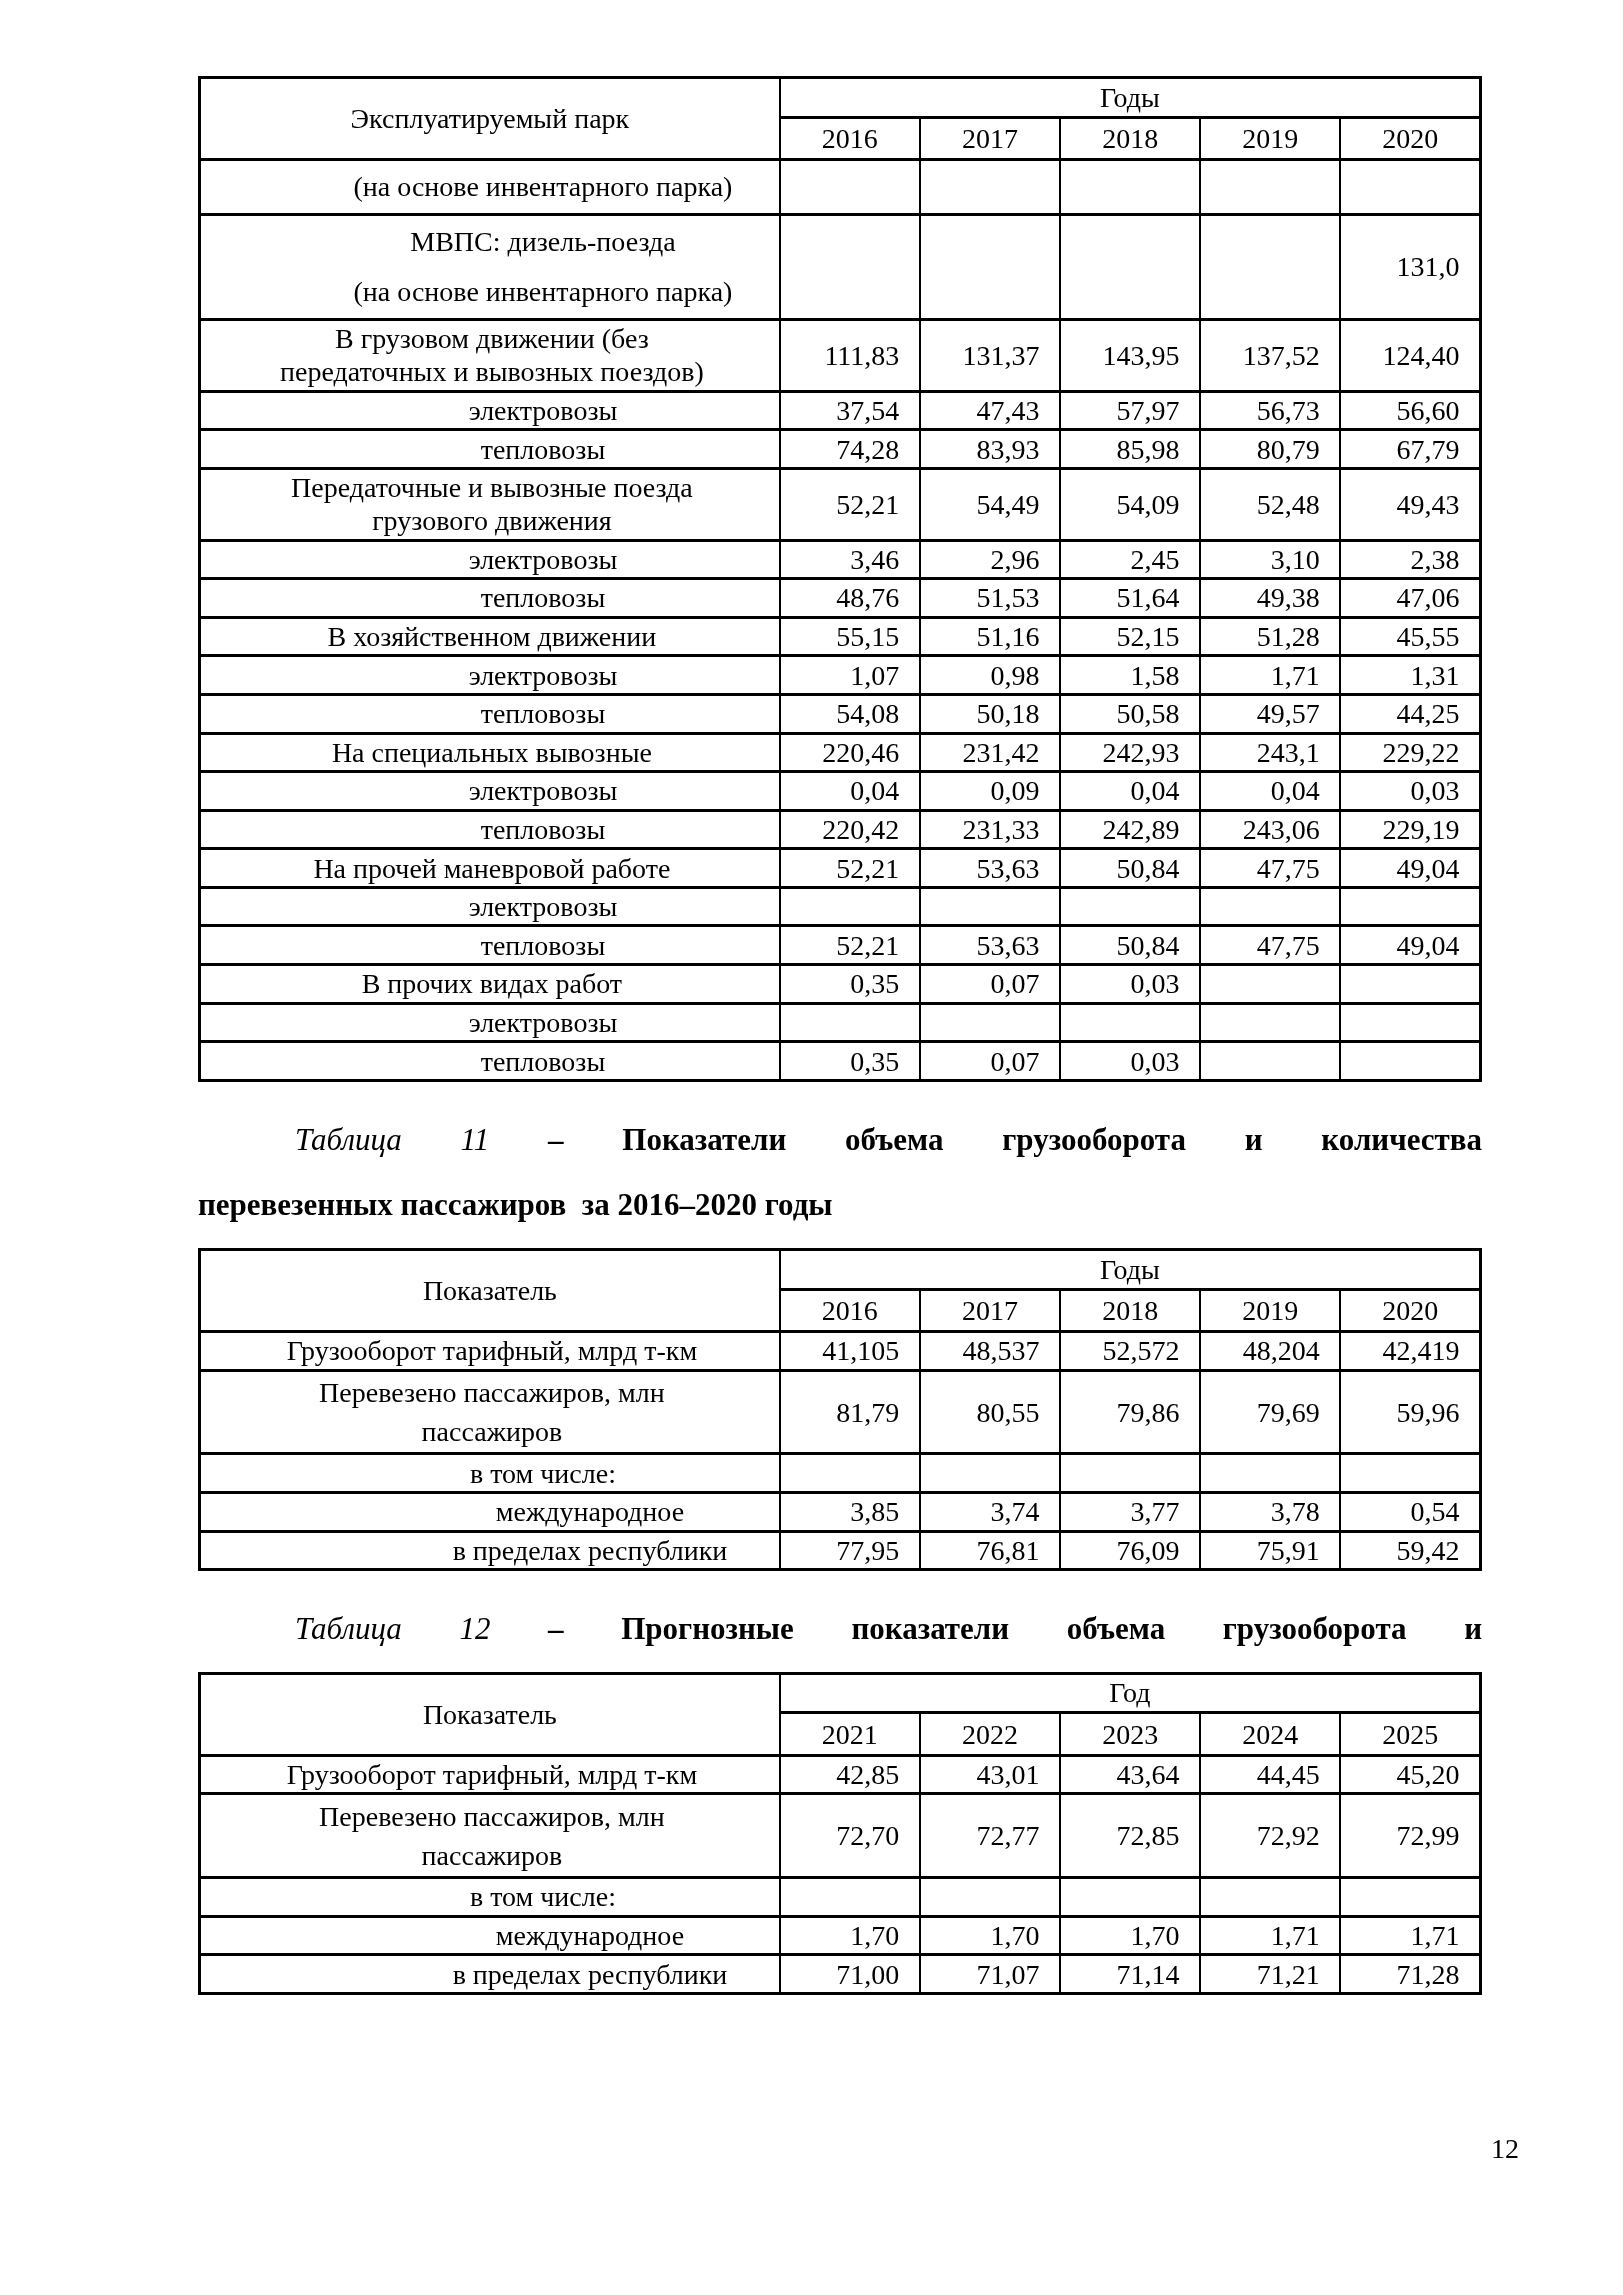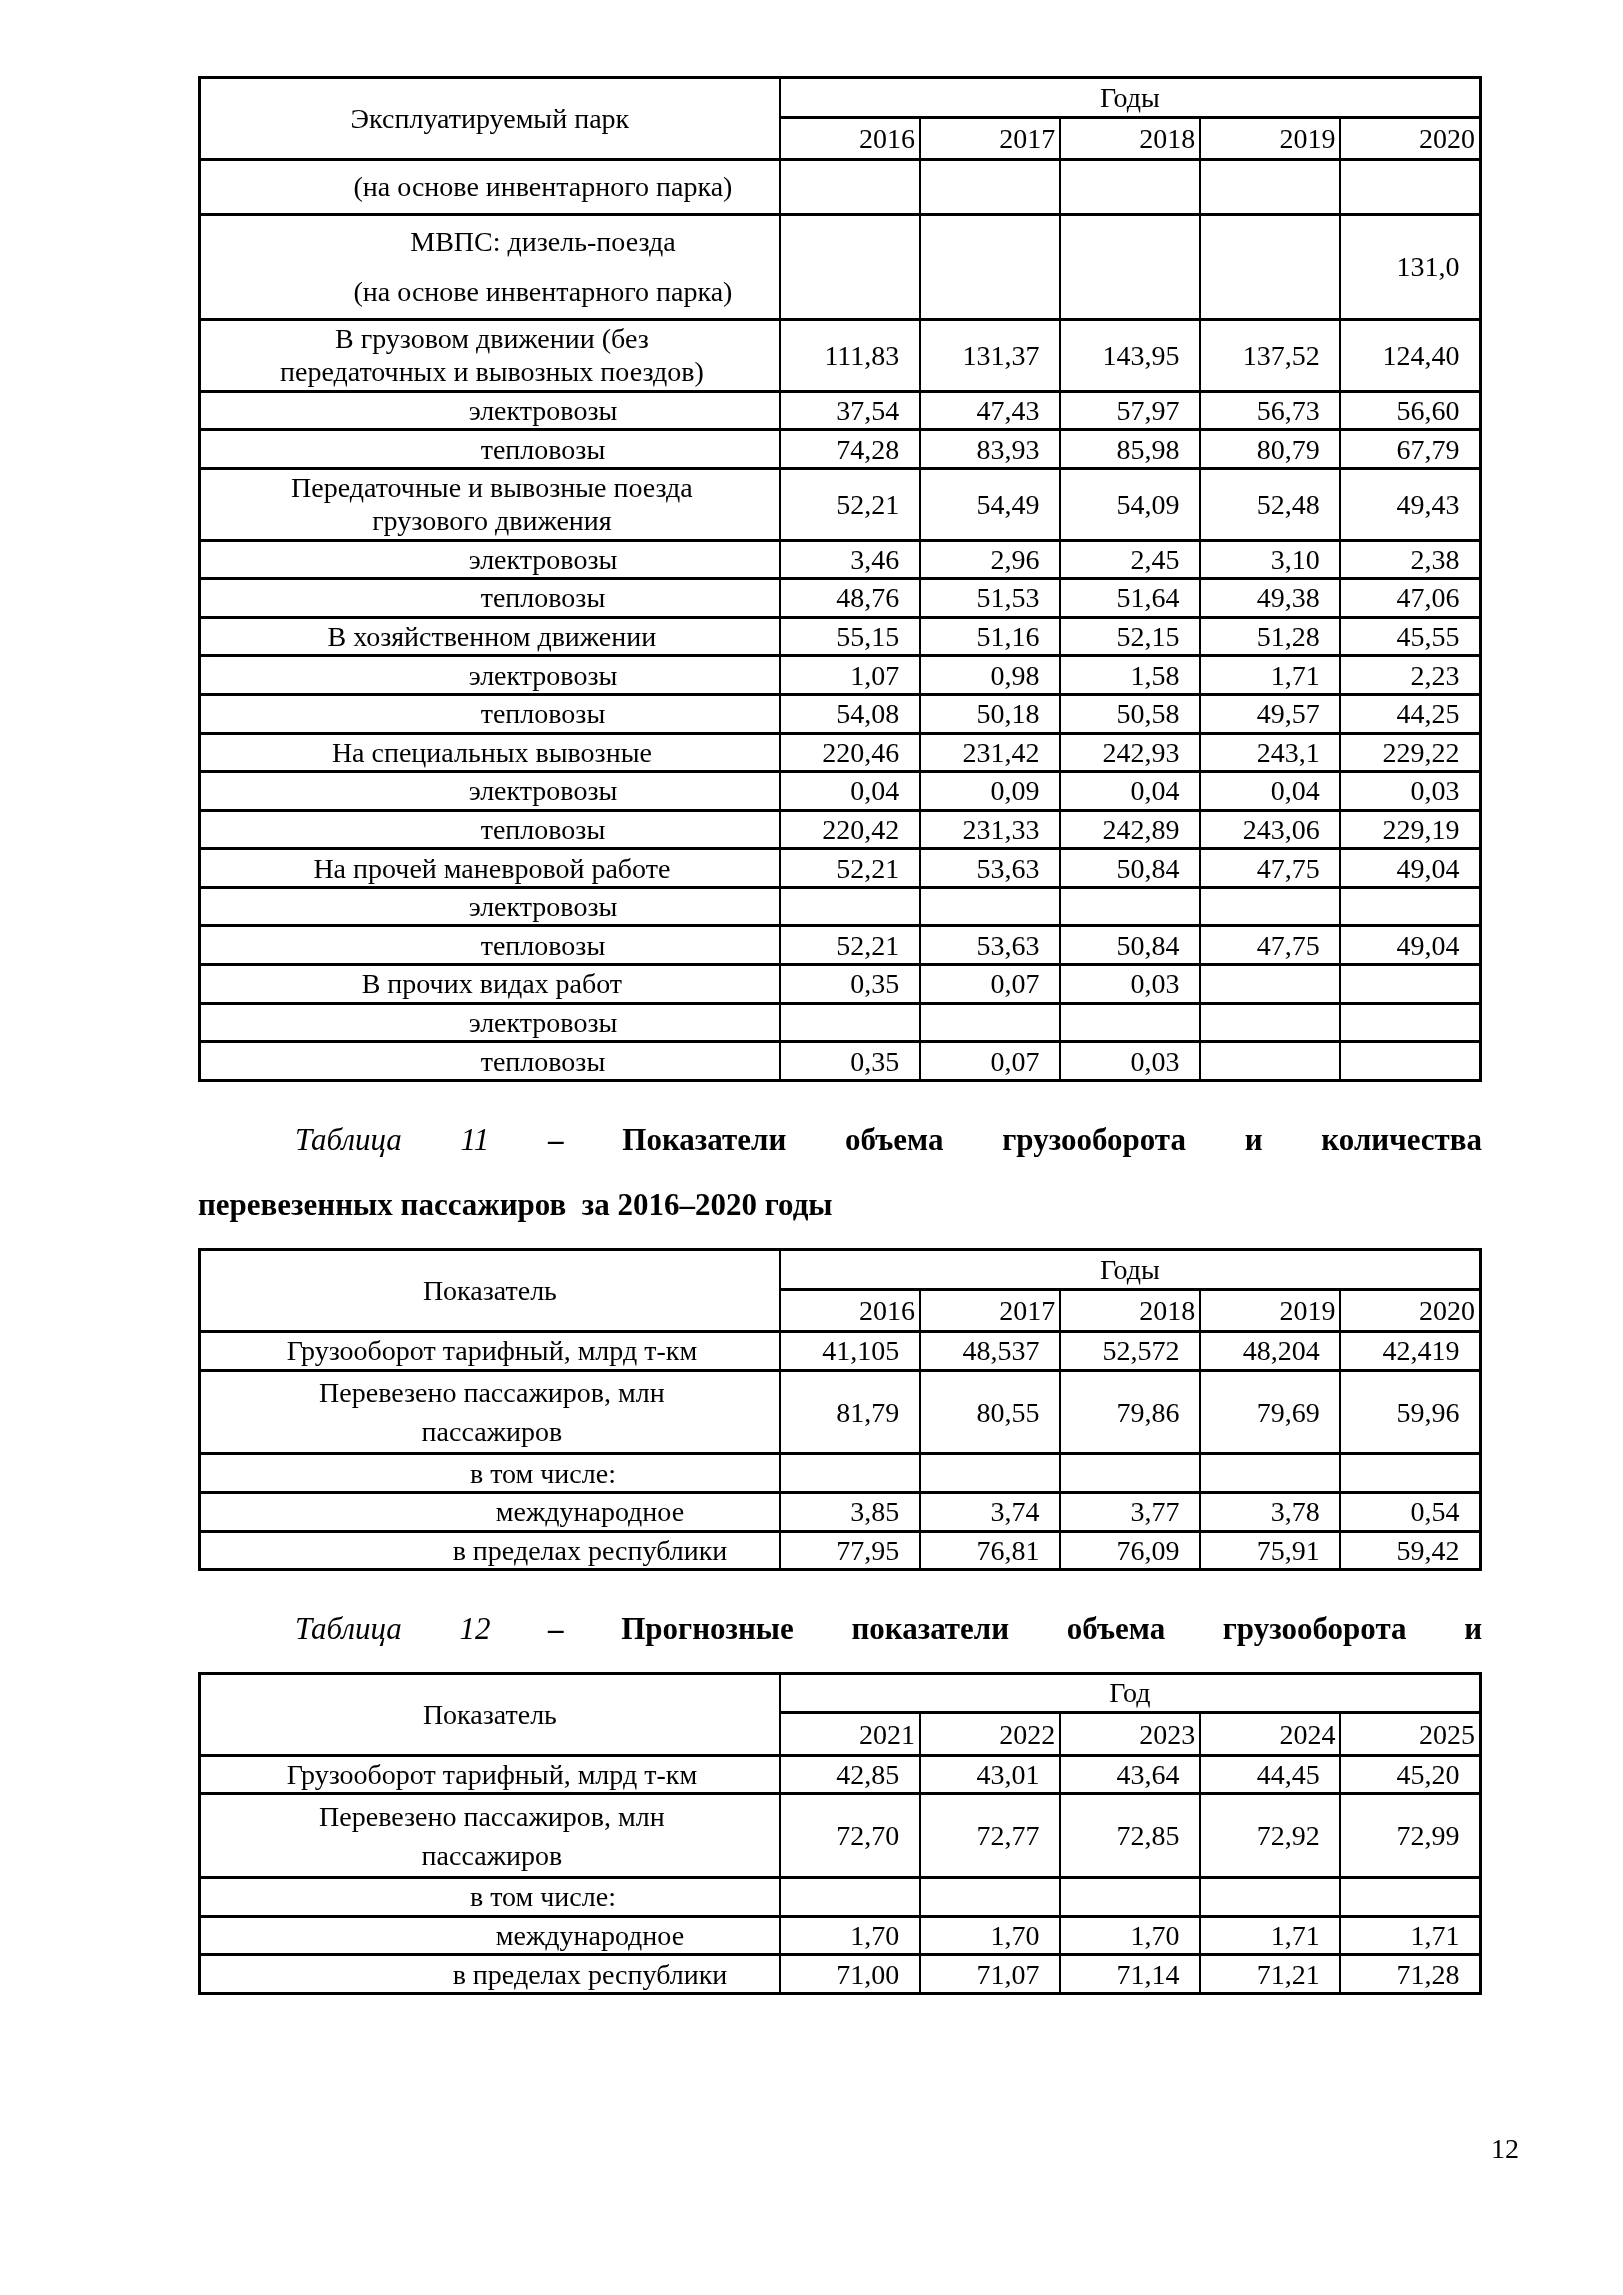--- a/index.html
+++ b/index.html
@@ -20,7 +20,7 @@
   thead th { text-align:center; }
   th.stub  { height:71px; }
   th.group { height:34px; }
-  th.year  { height:37px; border-bottom-width:3.9px;text-align:right; }
+  th.year  { height:37px; border-bottom-width:3.9px; }
   td { height:31px; }
   td.lbl { text-align:center; white-space:pre-line; padding-left:7.9px; }
   td.ind1 { padding-left:110px; }

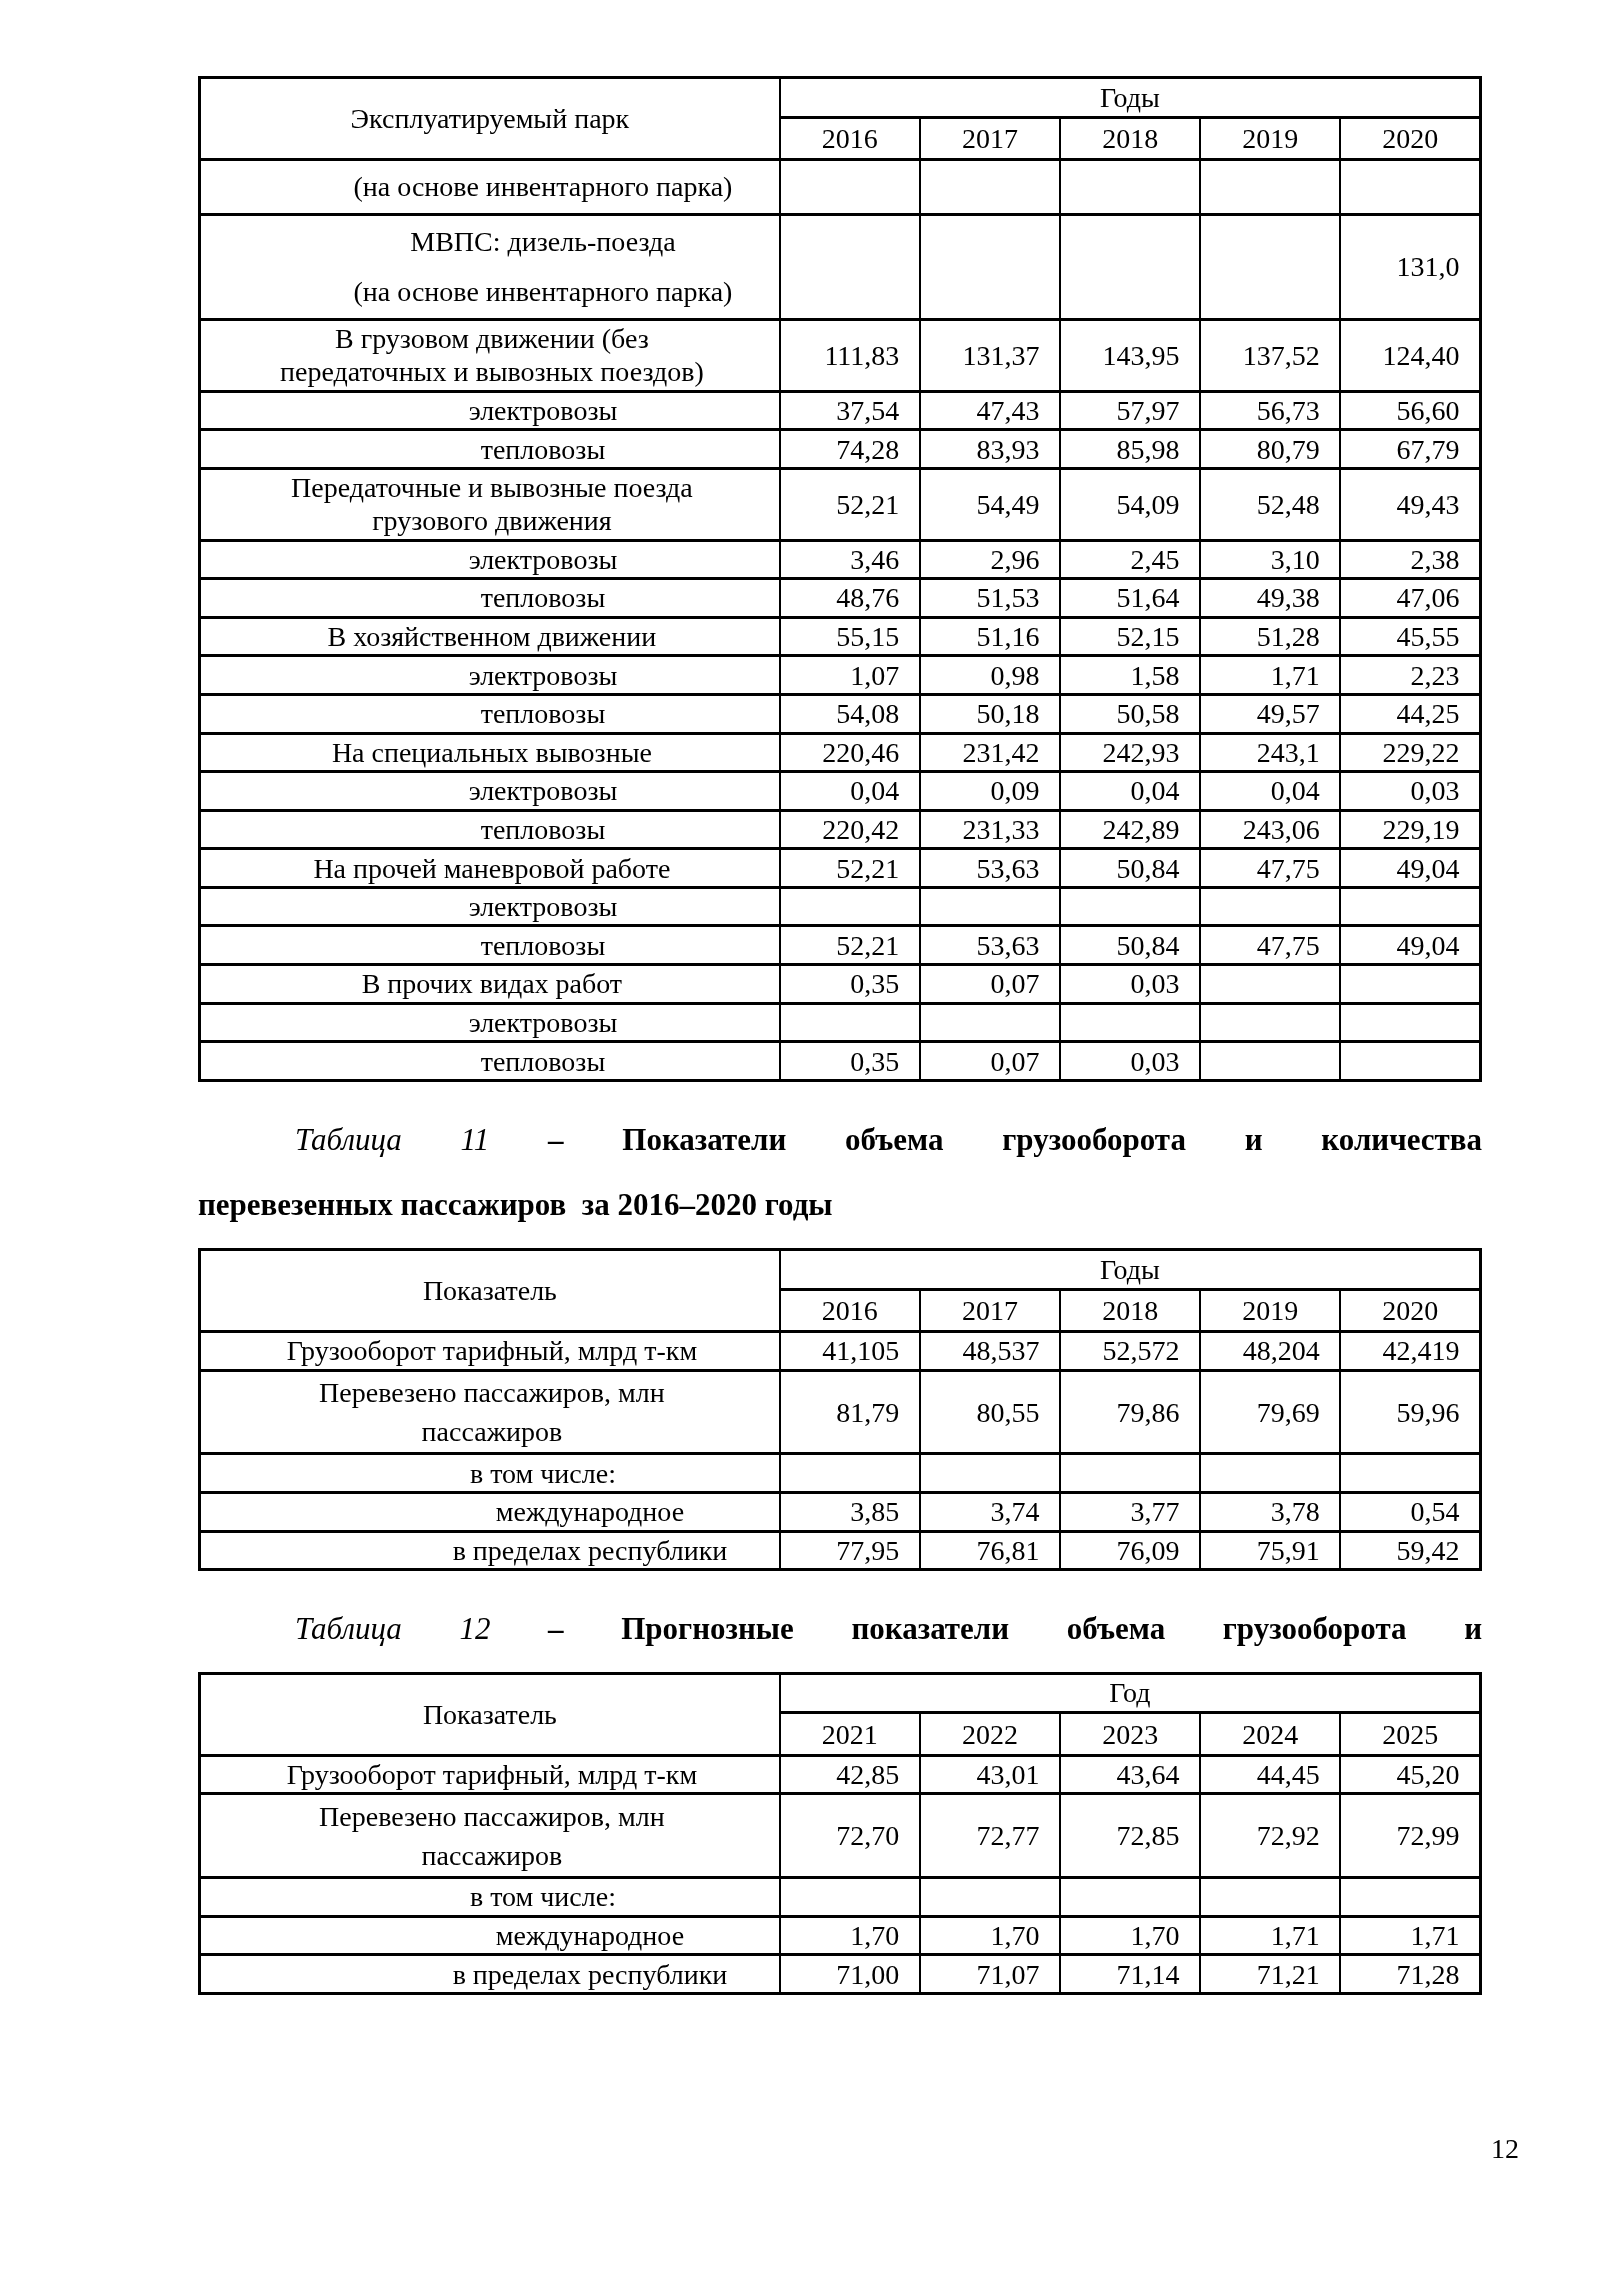--- a/index.html
+++ b/index.html
@@ -145,7 +145,7 @@
           <td class="num">0,98</td>
           <td class="num">1,58</td>
           <td class="num">1,71</td>
-          <td class="num">2,23</td>
+          <td class="num">1,31</td>
         </tr>
         <tr>
           <td class="lbl ind1">тепловозы</td>

